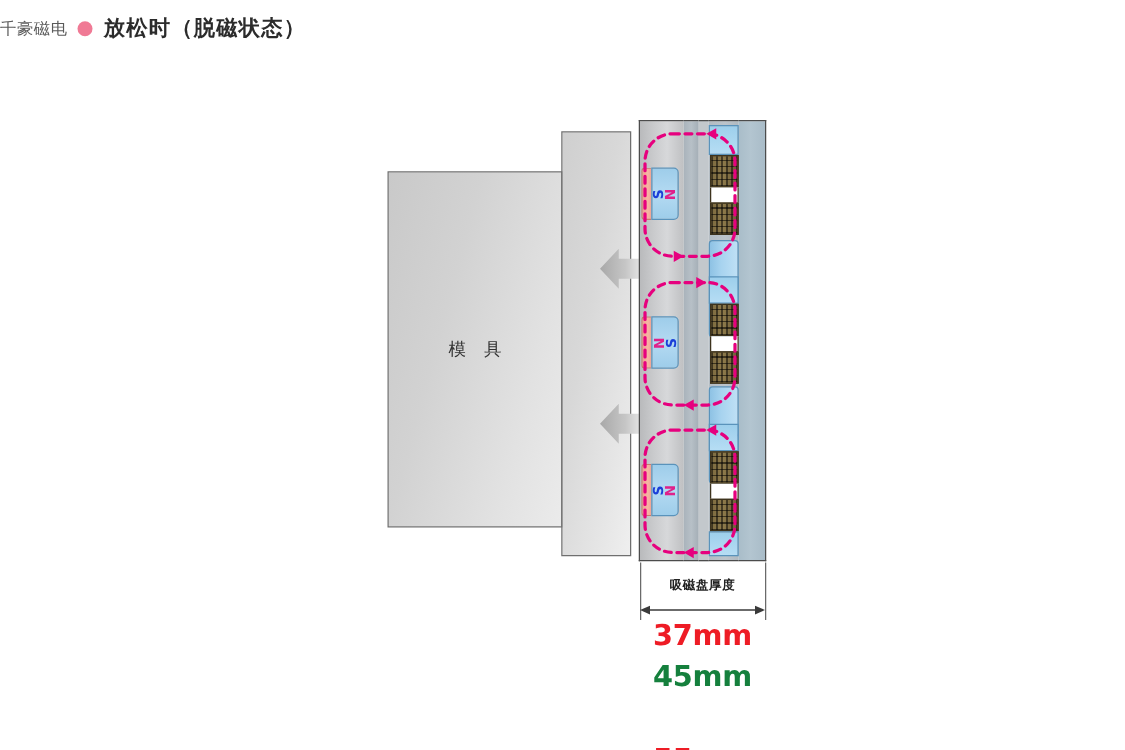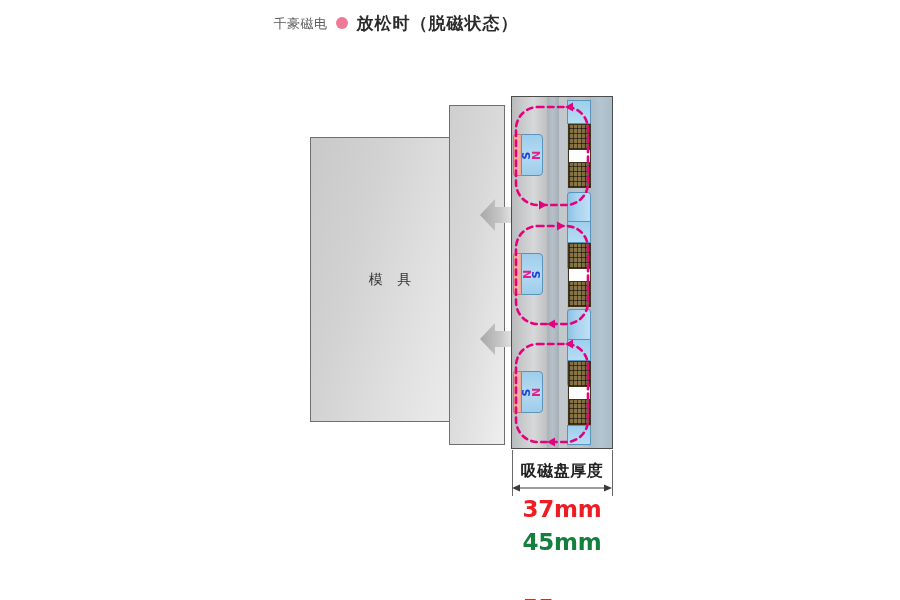--- a/index.html
+++ b/index.html
@@ -24,7 +24,6 @@
     height: 30px;
     display: flex;
     align-items: center;
-    justify-content: center;
   }
   #brand-text {
     font-size: 13px;

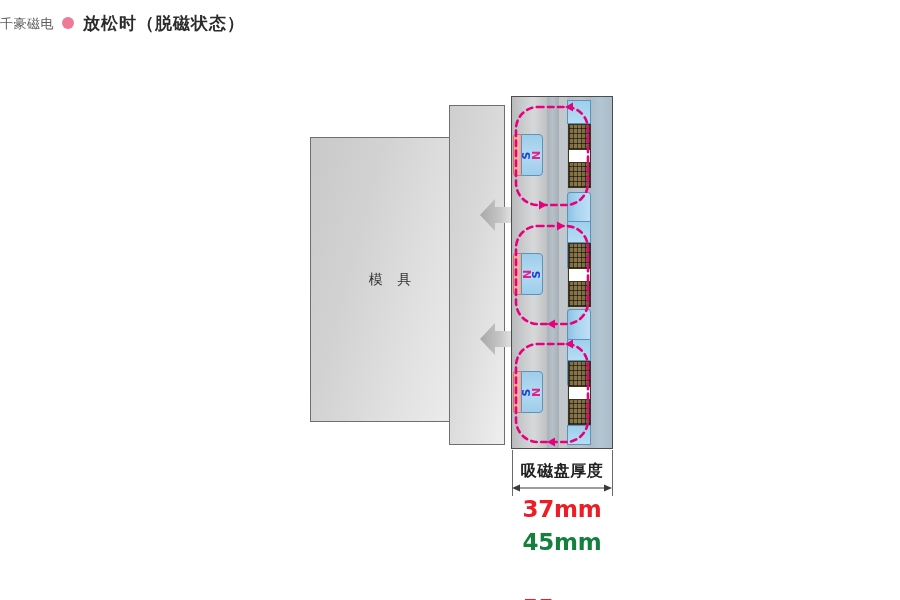--- a/index.html
+++ b/index.html
@@ -68,7 +68,6 @@
     color: #333333;
     letter-spacing: 5px;
     text-indent: 5px;
-    margin-left: 10px;
   }
   #mold-plate {
     position: absolute;

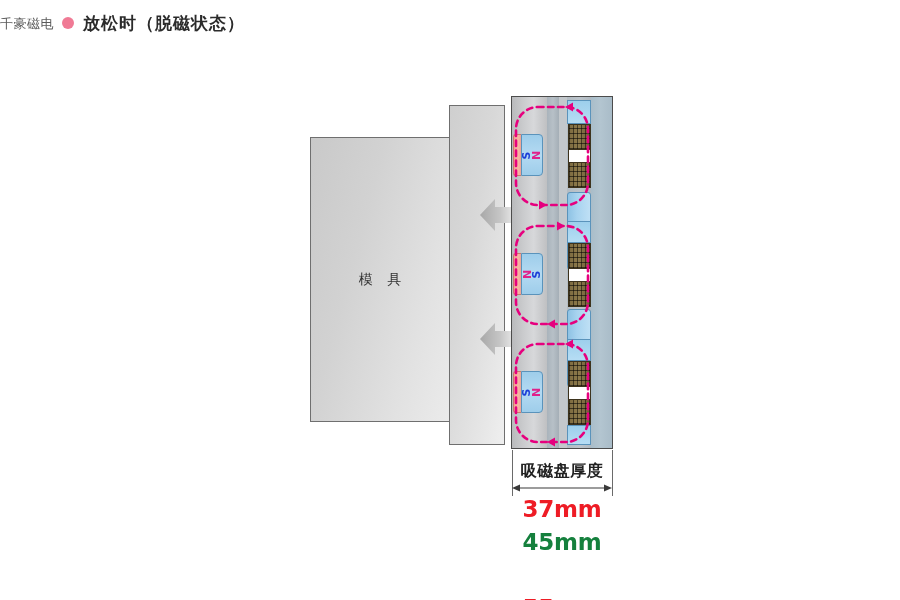--- a/index.html
+++ b/index.html
@@ -261,7 +261,7 @@
     top: 11px;
     width: 114px;
     text-align: center;
-    font-size: 16px;
+    font-size: 10px;
     font-weight: bold;
     color: #222222;
     letter-spacing: 0.5px;

